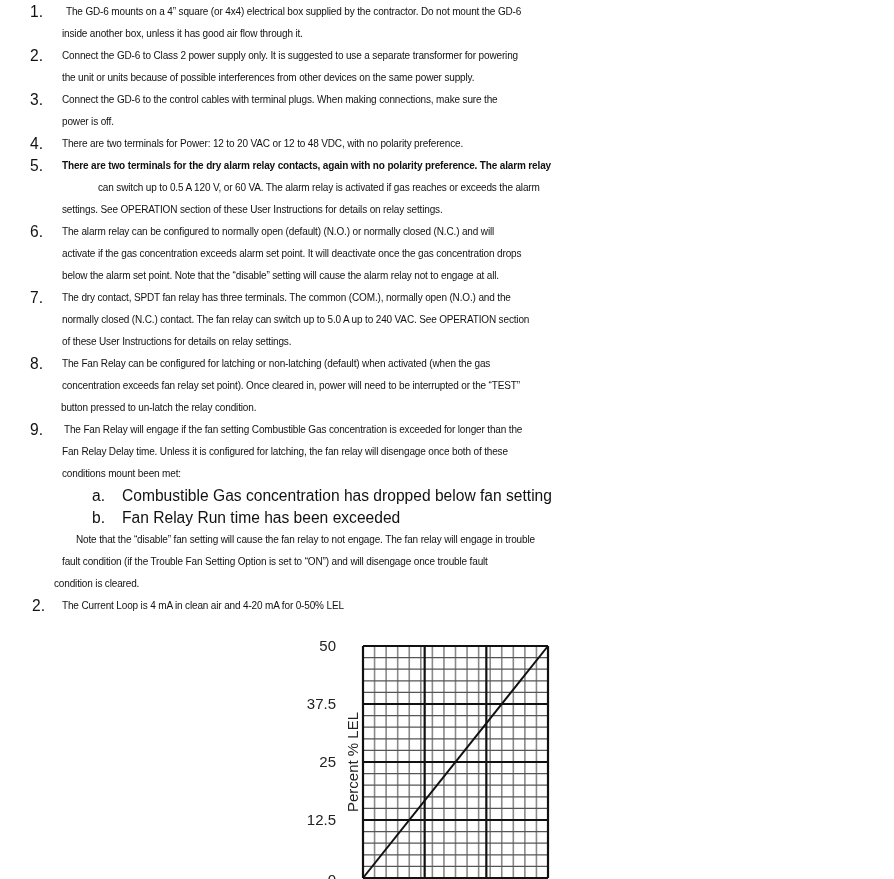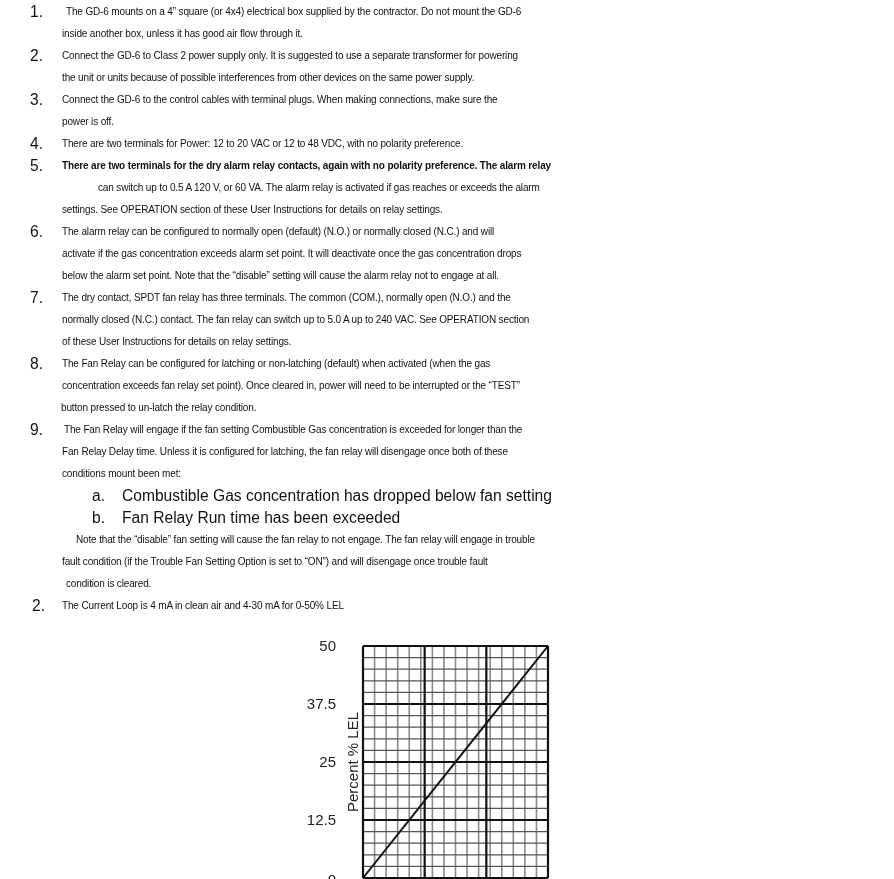--- a/index.html
+++ b/index.html
@@ -54,7 +54,7 @@
     <div class="sub" style="left: 122px; top: 507px;">Fan Relay Run time has been exceeded</div>
     <div class="line" style="left: 76px; top: 529px;">Note that the “disable” fan setting will cause the fan relay to not engage. The fan relay will engage in trouble</div>
     <div class="line" style="left: 62px; top: 551px;">fault condition (if the Trouble Fan Setting Option is set to “ON”) and will disengage once trouble fault</div>
-    <div class="line" style="left: 66px; top: 573px;">condition is cleared.</div>
+    <div class="line" style="left: 54px; top: 573px;">condition is cleared.</div>
     <div class="num" style="left: 32px; top: 595px;">2.</div>
     <div class="line" style="left: 62px; top: 595px;">The Current Loop is 4 mA in clean air and 4-30 mA for 0-50% LEL</div>
   </div>

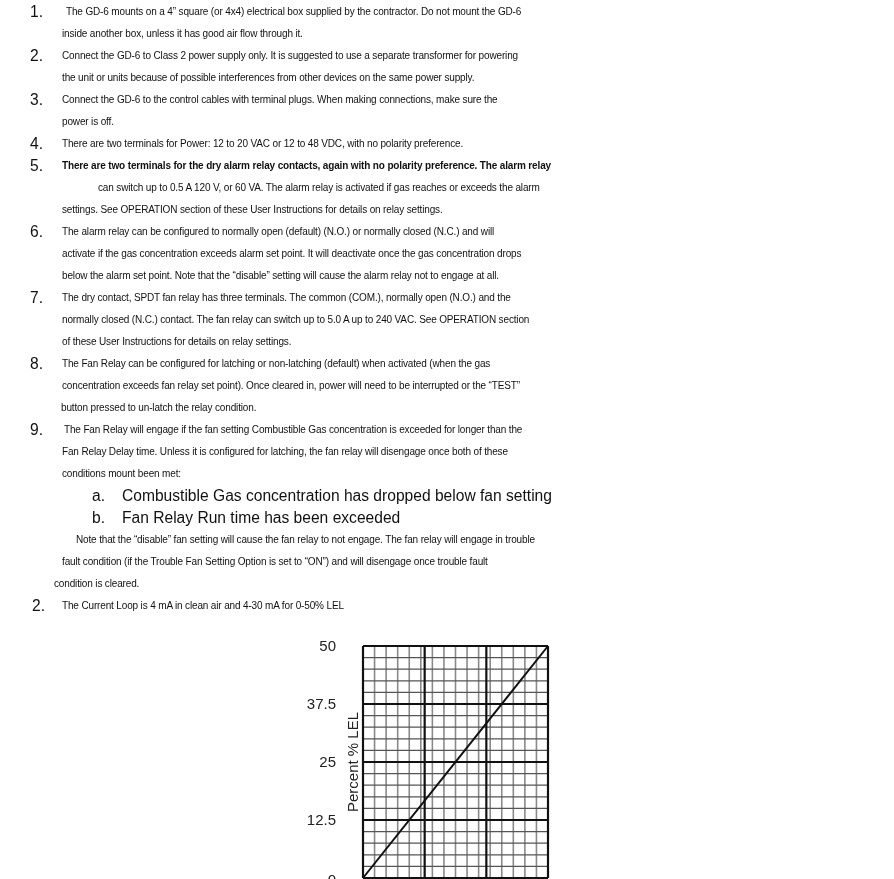--- a/index.html
+++ b/index.html
@@ -56,7 +56,7 @@
     <div class="line" style="left: 62px; top: 551px;">fault condition (if the Trouble Fan Setting Option is set to “ON”) and will disengage once trouble fault</div>
     <div class="line" style="left: 54px; top: 573px;">condition is cleared.</div>
     <div class="num" style="left: 32px; top: 595px;">2.</div>
-    <div class="line" style="left: 62px; top: 595px;">The Current Loop is 4 mA in clean air and 4-30 mA for 0-50% LEL</div>
+    <div class="line" style="left: 62px; top: 595px;">The Current Loop is 4 mA in clean air and 4-20 mA for 0-50% LEL</div>
   </div>
 
 <svg id="chart" width="270" height="249" xmlns="http://www.w3.org/2000/svg">

